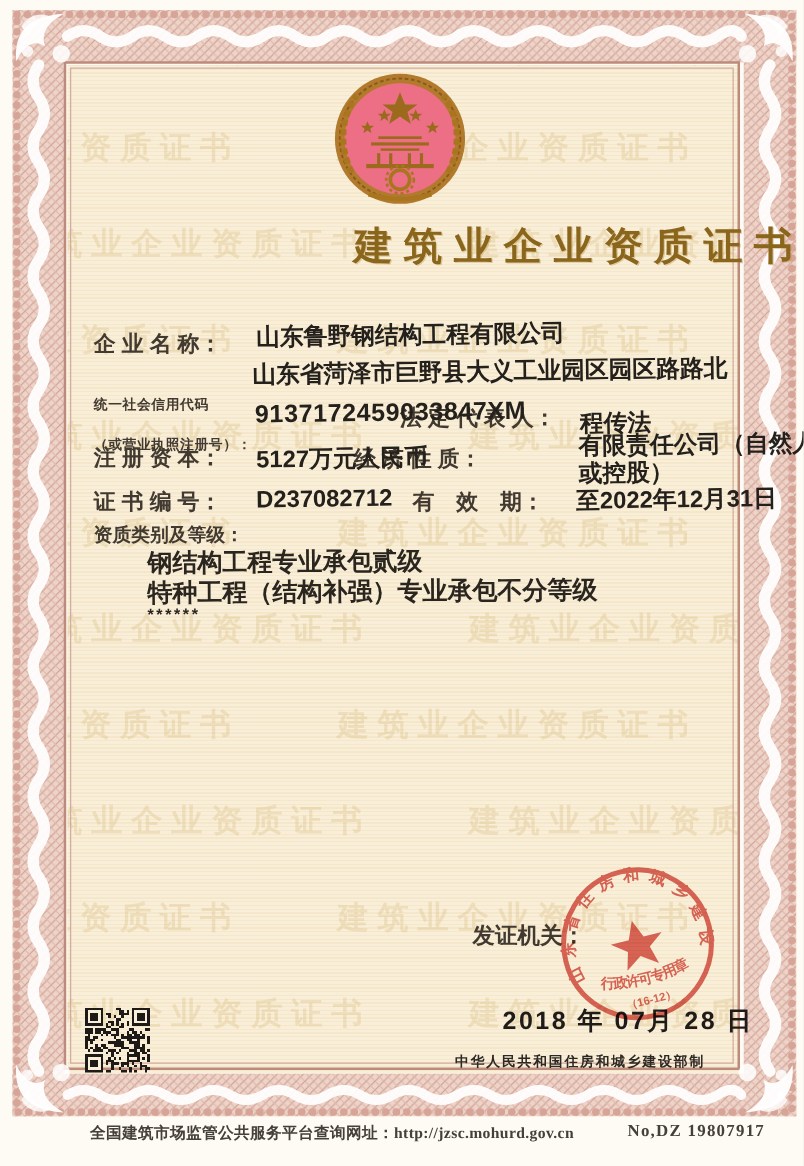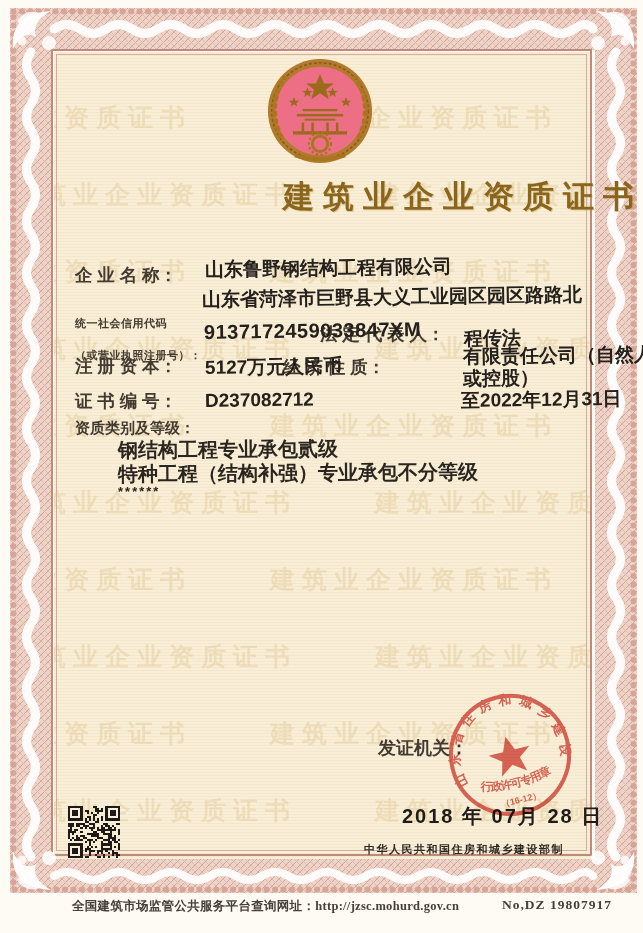--- a/index.html
+++ b/index.html
@@ -143,6 +143,7 @@
   <div class="abs lbl" id="lbl-capital">注 册 资 本：</div>
   <div class="abs lbl" id="lbl-econ">经 济 性 质：</div>
   <div class="abs lbl" id="lbl-certno">证 书 编 号：</div>
+  <div class="abs lbl" id="lbl-valid">有　效　期：</div>
   <div class="abs lbl" id="lbl-qual">资质类别及等级：</div>
 
   <div class="abs val" id="val-company">山东鲁野钢结构工程有限公司</div>

